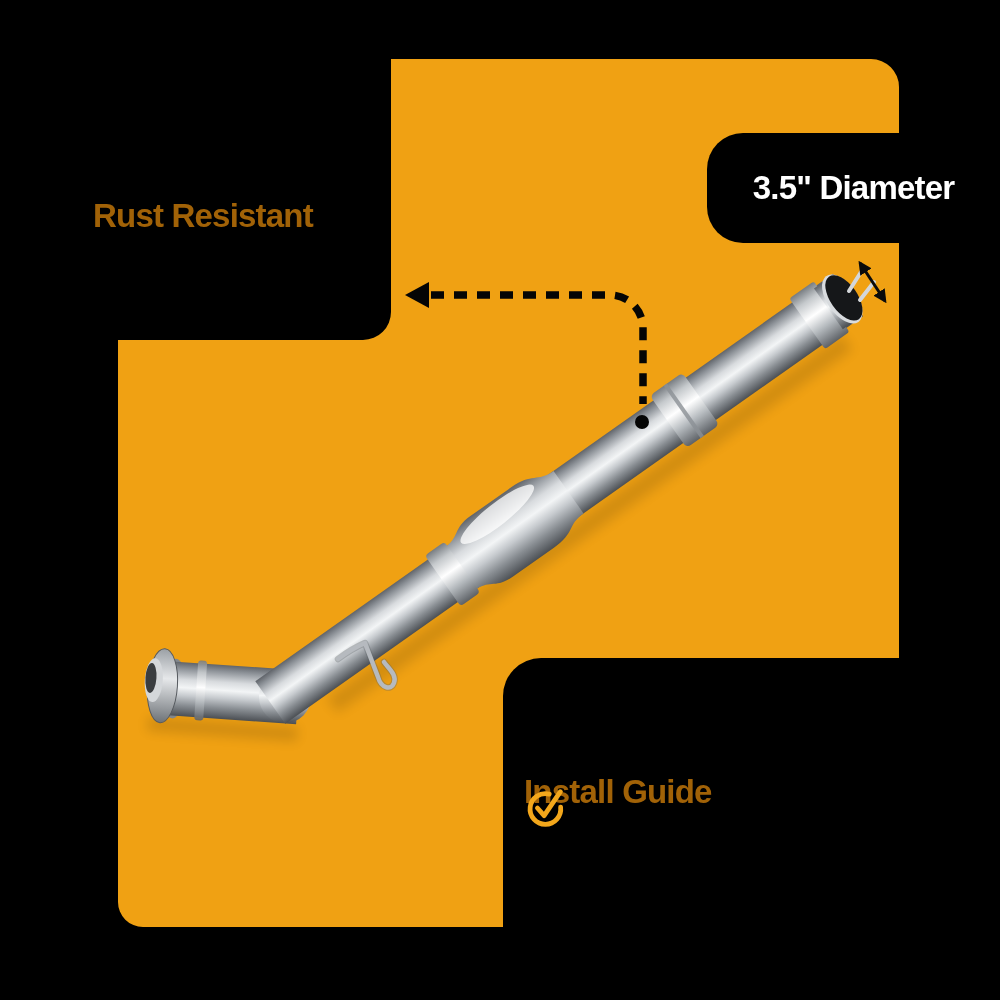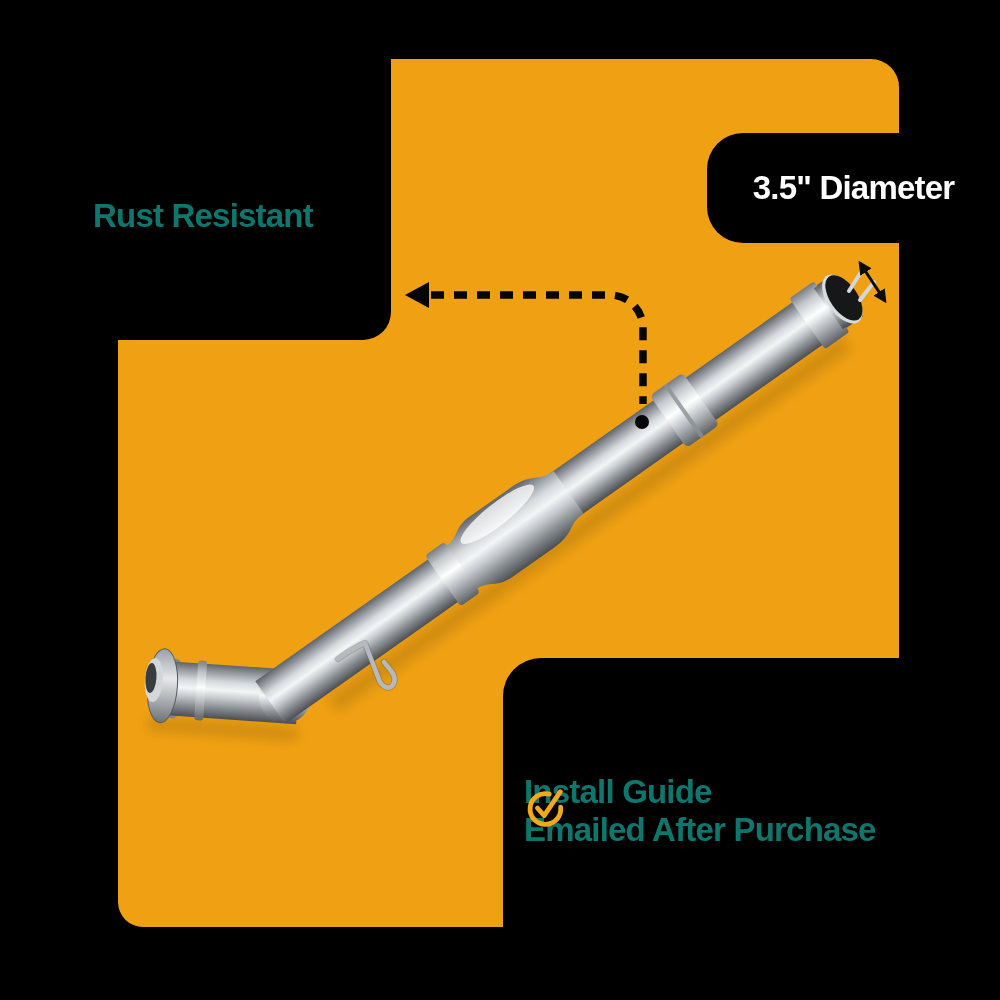--- a/index.html
+++ b/index.html
@@ -19,7 +19,7 @@
     border-radius:38px 0 0 0;
   }
   .callout-text{
-    color:#0f766e;font-weight:700;font-size:33px;letter-spacing:-0.8px;
+    color:#a16207;font-weight:700;font-size:33px;letter-spacing:-0.8px;
     line-height:40px;
   }
   .material-callout{position:absolute;left:93px;top:196px;}

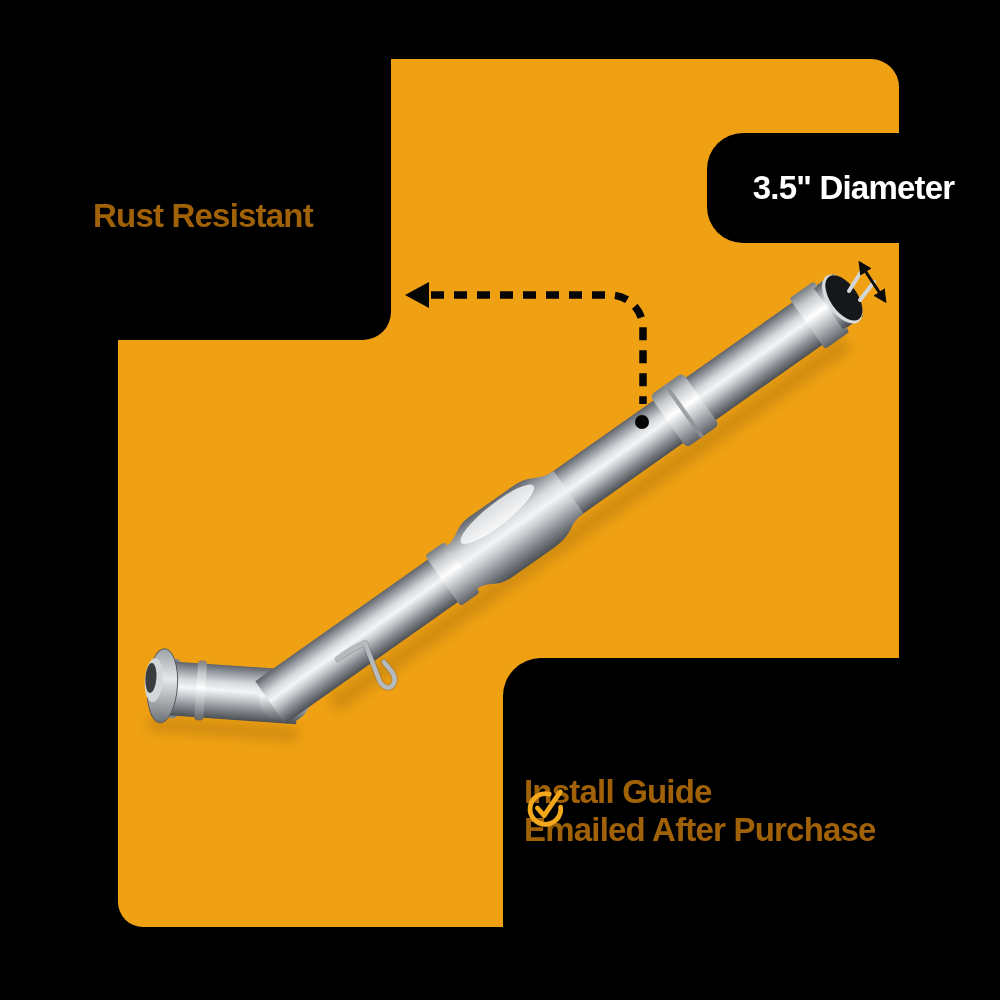--- a/index.html
+++ b/index.html
@@ -144,7 +144,6 @@
     </svg>
     <div class="callout-text install-lines">
       <span class="line">Install Guide</span>
-      <span class="line">Emailed After Purchase</span>
     </div>
   </div>
 

